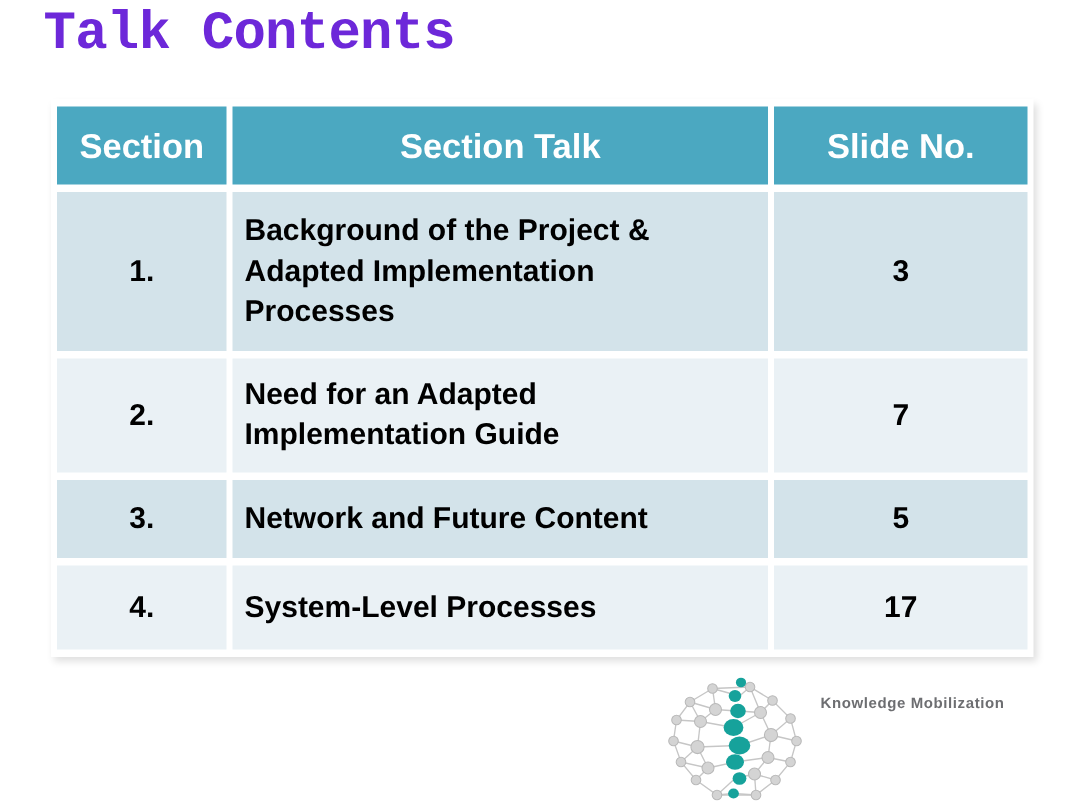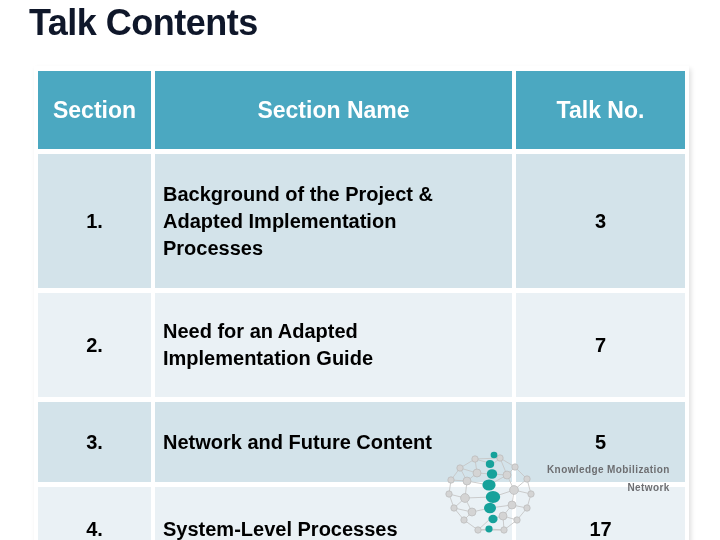--- a/index.html
+++ b/index.html
@@ -22,8 +22,9 @@
     font-size: 36px;
     line-height: 46px;
     font-weight: bold;
-    color: #0f172a;
+    color: #6d28d9;
     letter-spacing: -0.5px;
+    font-family: Liberation Mono, monospace;
   }
   table.contents-table {
     position: absolute;

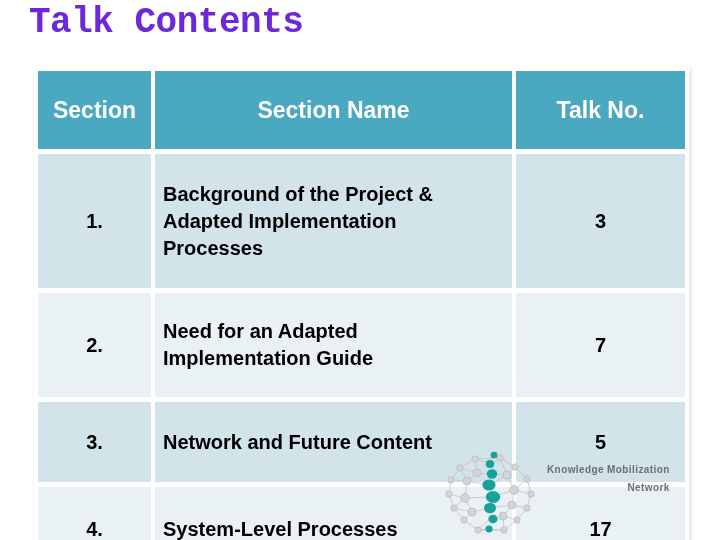--- a/index.html
+++ b/index.html
@@ -47,7 +47,7 @@
     height: 52px;
     text-align: center;
     vertical-align: middle;
-    padding: 13px 4px;
+    padding: 0 4px;
   }
   .contents-table td {
     color: var(--body_text, #000000);

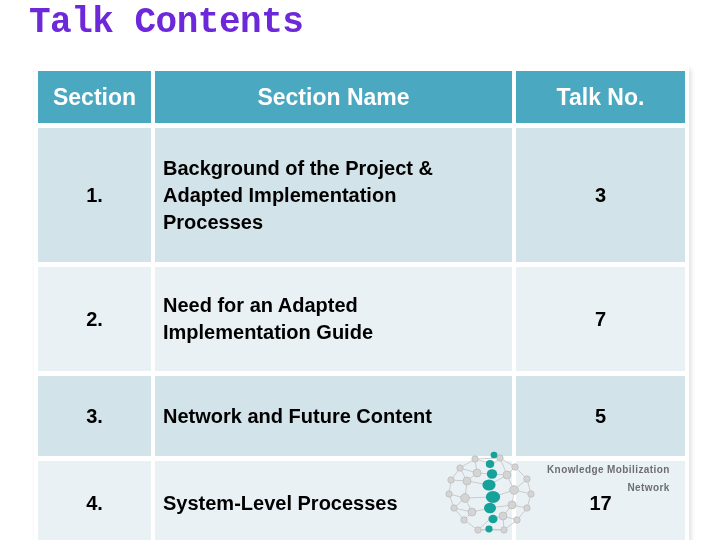--- a/index.html
+++ b/index.html
@@ -114,7 +114,7 @@
     <thead>
       <tr>
         <th>Section</th>
-        <th>Section Name</th>
+        <th>Section Talk</th>
         <th>Talk No.</th>
       </tr>
     </thead>

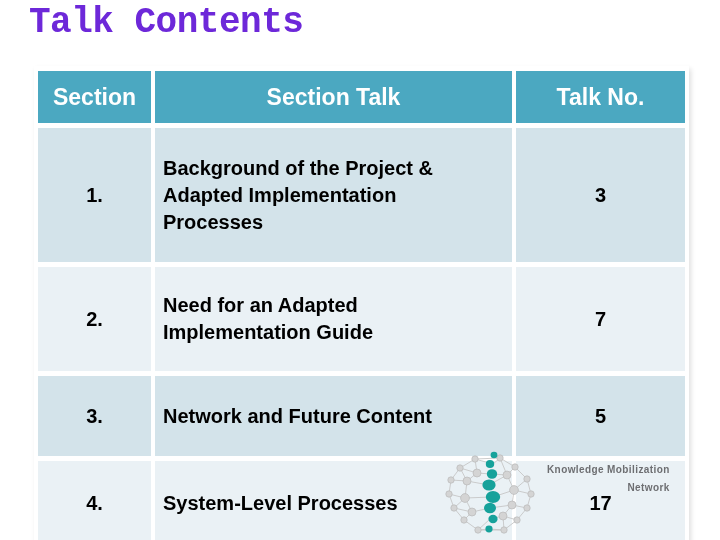--- a/index.html
+++ b/index.html
@@ -115,7 +115,7 @@
       <tr>
         <th>Section</th>
         <th>Section Talk</th>
-        <th>Talk No.</th>
+        <th>Slide No.</th>
       </tr>
     </thead>
     <tbody>

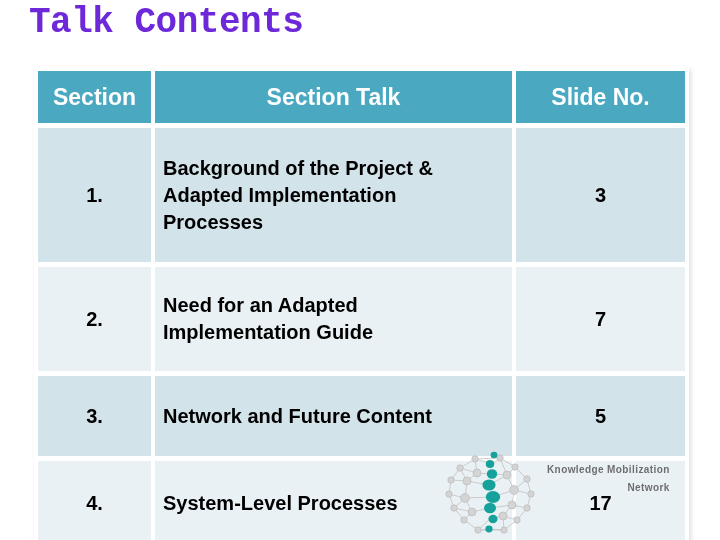--- a/index.html
+++ b/index.html
@@ -54,7 +54,7 @@
     font-size: 20px;
     font-weight: bold;
     vertical-align: middle;
-    padding: 18px 4px;
+    padding: 4px 4px;
     margin-top: 41px;
   }
   .contents-table tr.band-dark td  { background: var(--row_alt_dark, #D3E3EA); }

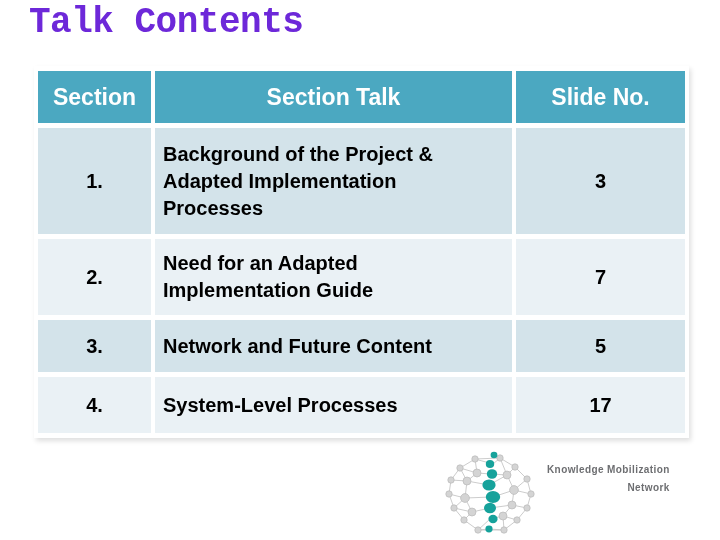--- a/index.html
+++ b/index.html
@@ -222,7 +222,6 @@
     </svg>
     <div class="logo-text">
       <div class="logo-line2">Knowledge Mobilization</div>
-      <div class="logo-line3">Network</div>
     </div>
   </div>
 

